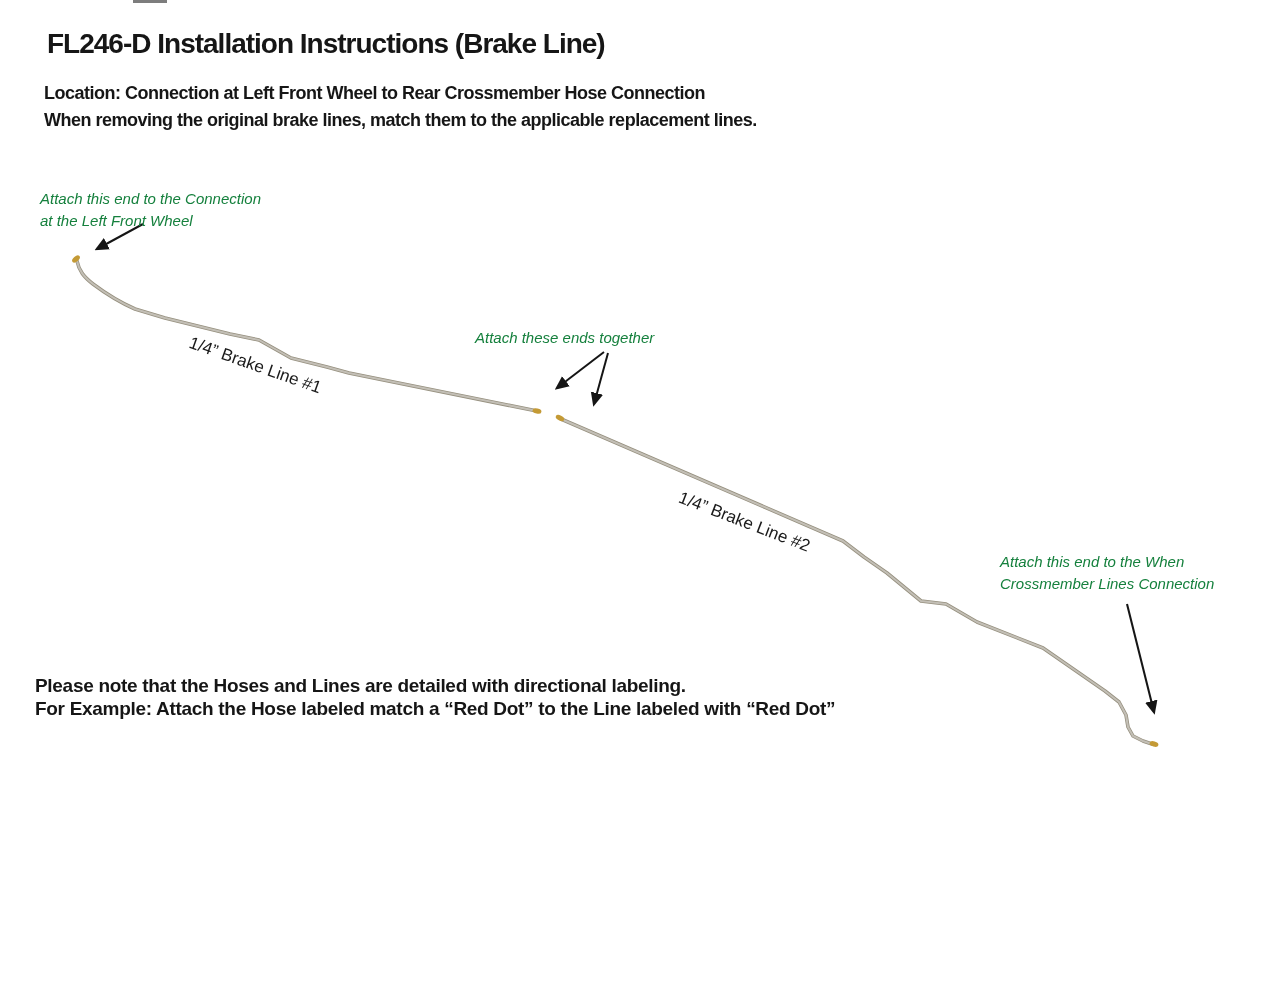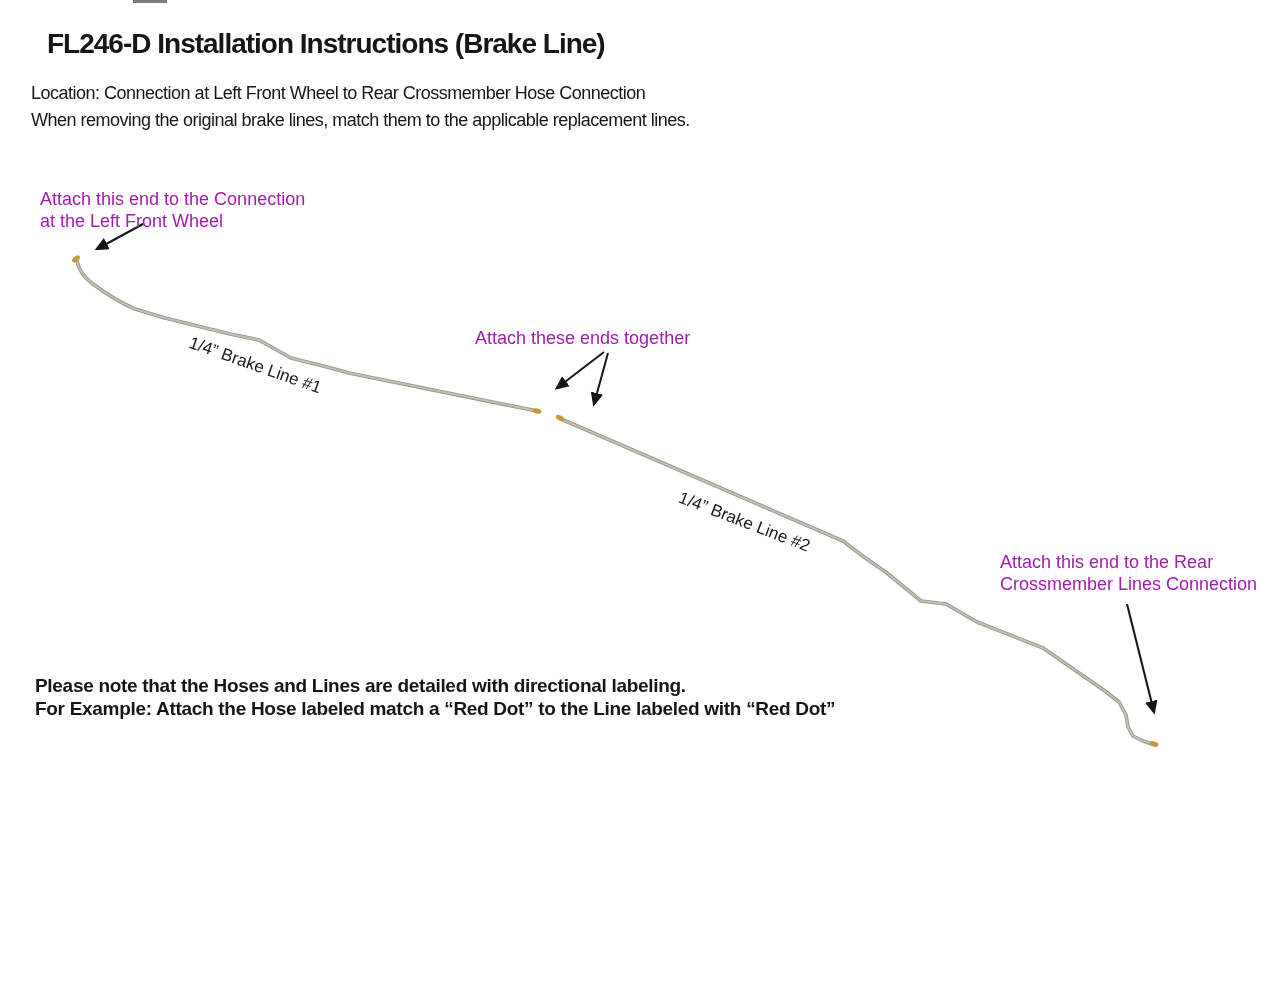--- a/index.html
+++ b/index.html
@@ -36,10 +36,10 @@
   }
   .subhead-block {
     position: absolute;
-    left: 31px;
+    left: 44px;
     top: 80px;
     font-size: 18px;
-    font-weight: normal;
+    font-weight: bold;
     letter-spacing: -0.5px;
     line-height: 27px;
     white-space: nowrap;

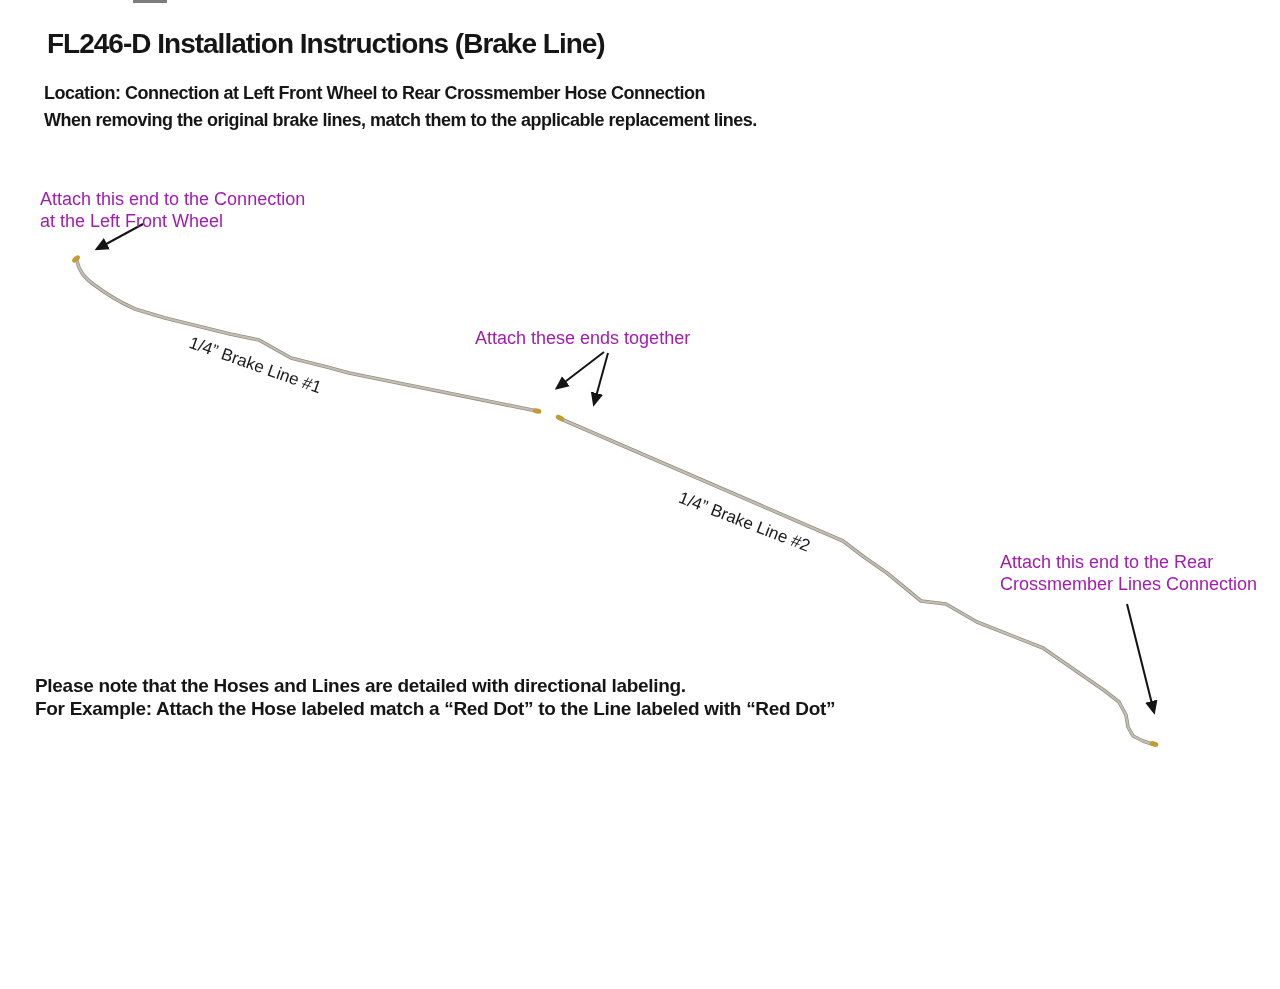--- a/index.html
+++ b/index.html
@@ -53,10 +53,11 @@
   }
   .callout {
     position: absolute;
-    font-size: 18px;
+    font-size: 15px;
     line-height: 22px;
     white-space: nowrap;
-    color: #a21caf;
+    color: #15803d;
+    font-style: italic;
   }
   .callout-left   { left: 40px;   top: 188px; }
   .callout-middle { left: 475px;  top: 327px; }

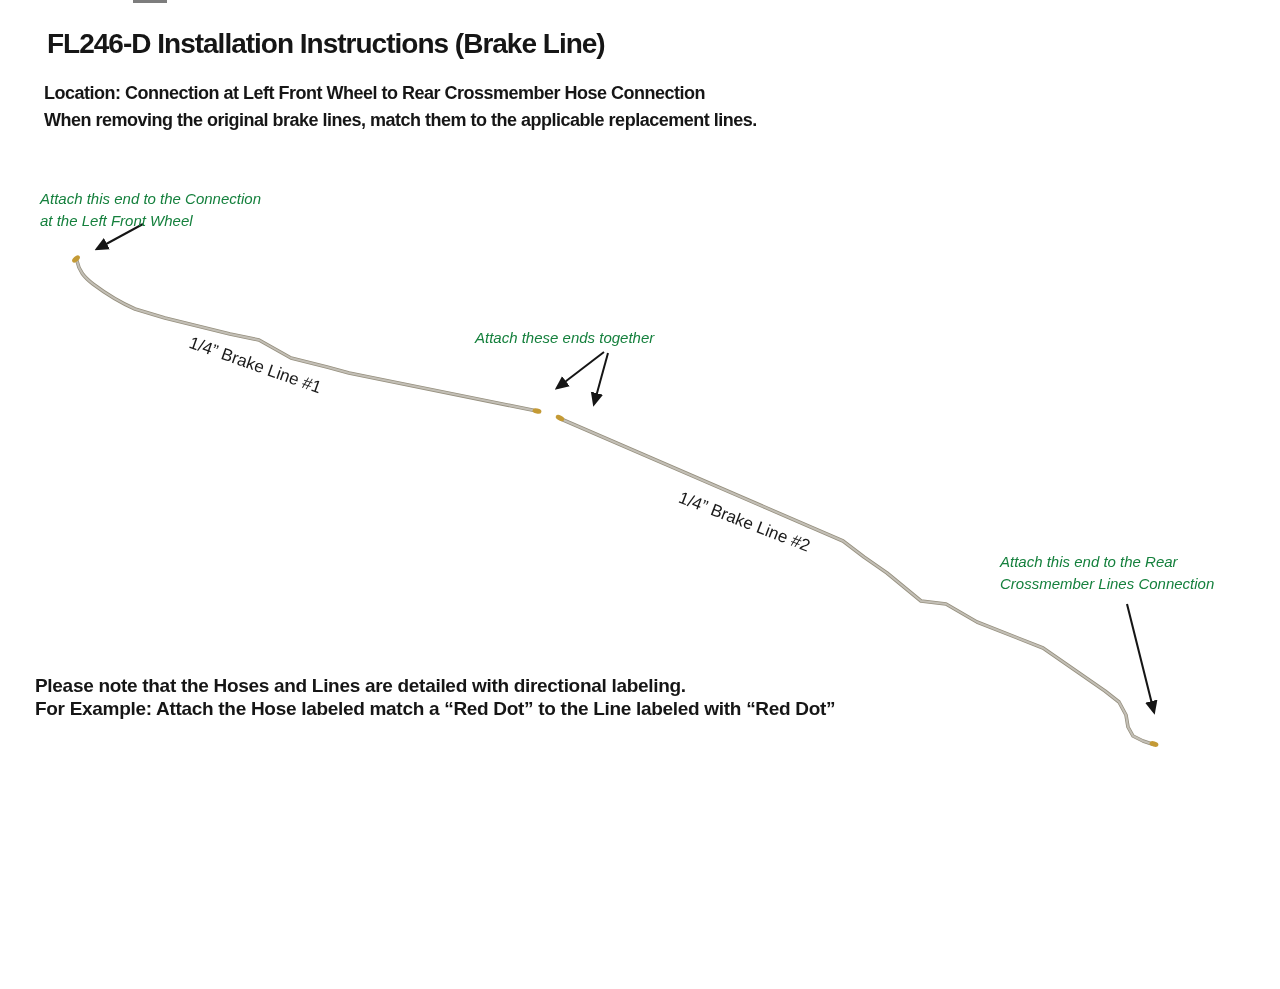--- a/index.html
+++ b/index.html
@@ -128,7 +128,7 @@
   <div class="callout callout-middle">Attach these ends together</div>
 
   <div class="callout callout-right">
-    <div>Attach this end to the Rear</div>
+    <div>Attach this end to the When</div>
     <div>Crossmember Lines Connection</div>
   </div>
 

